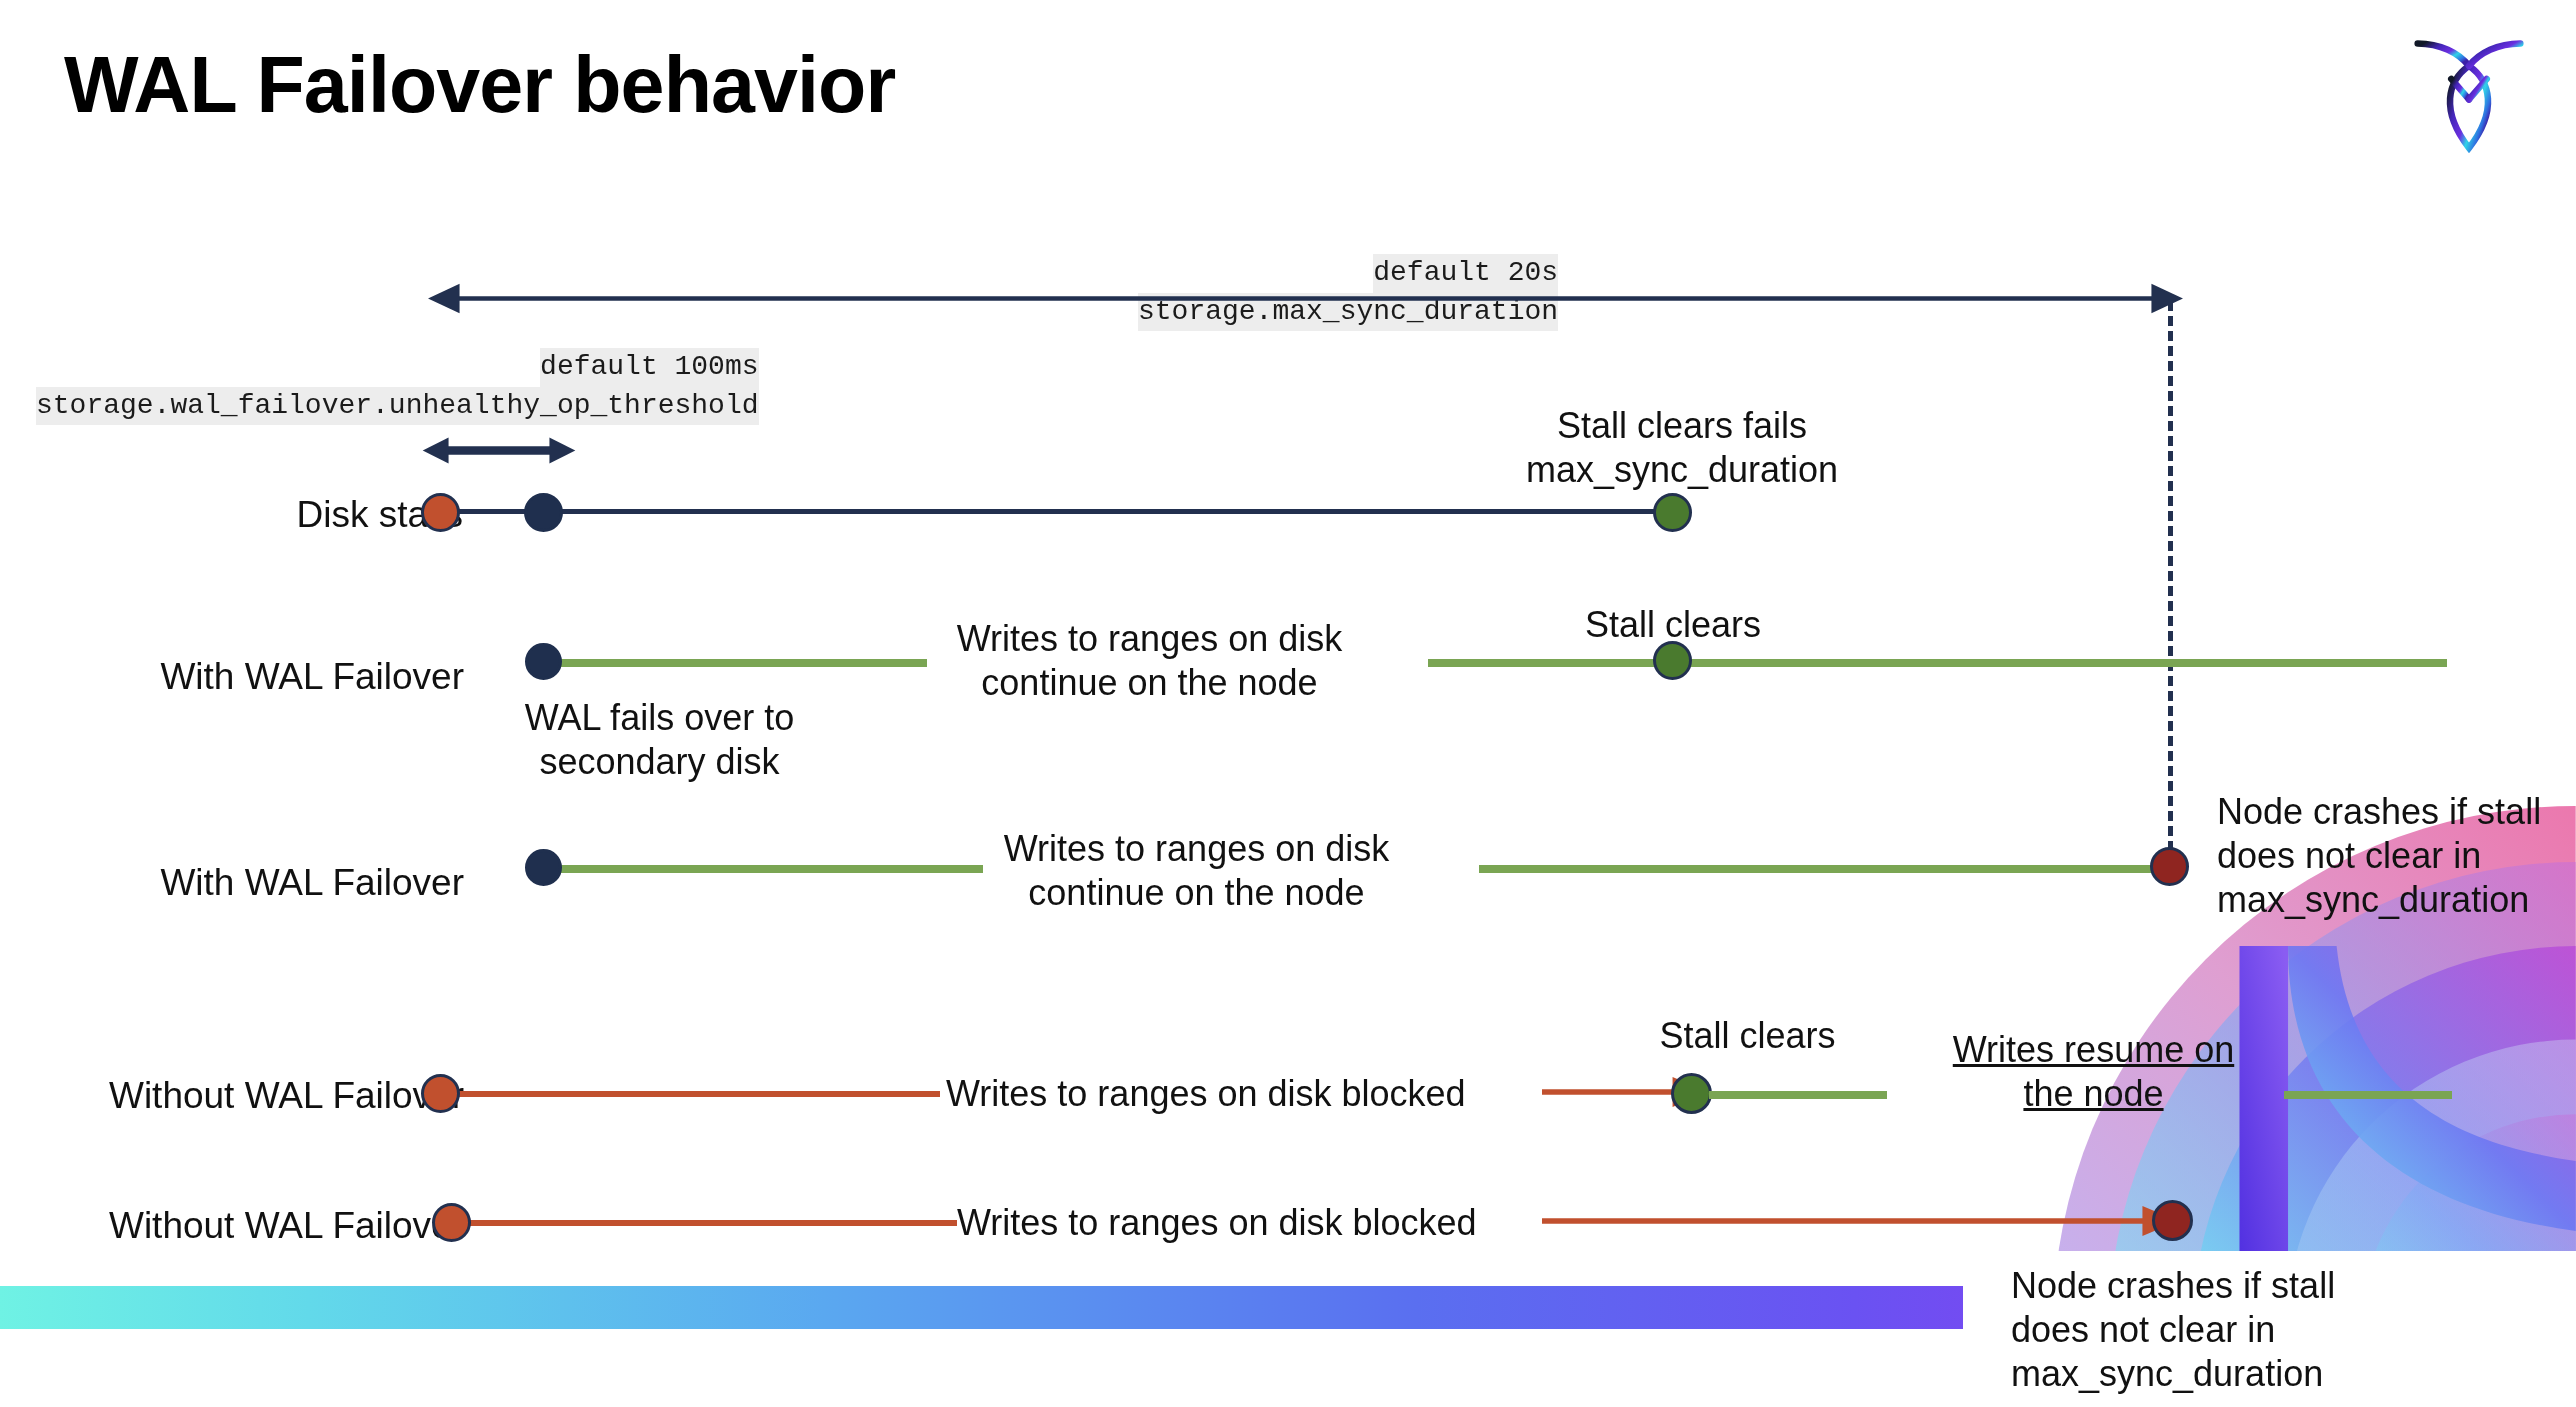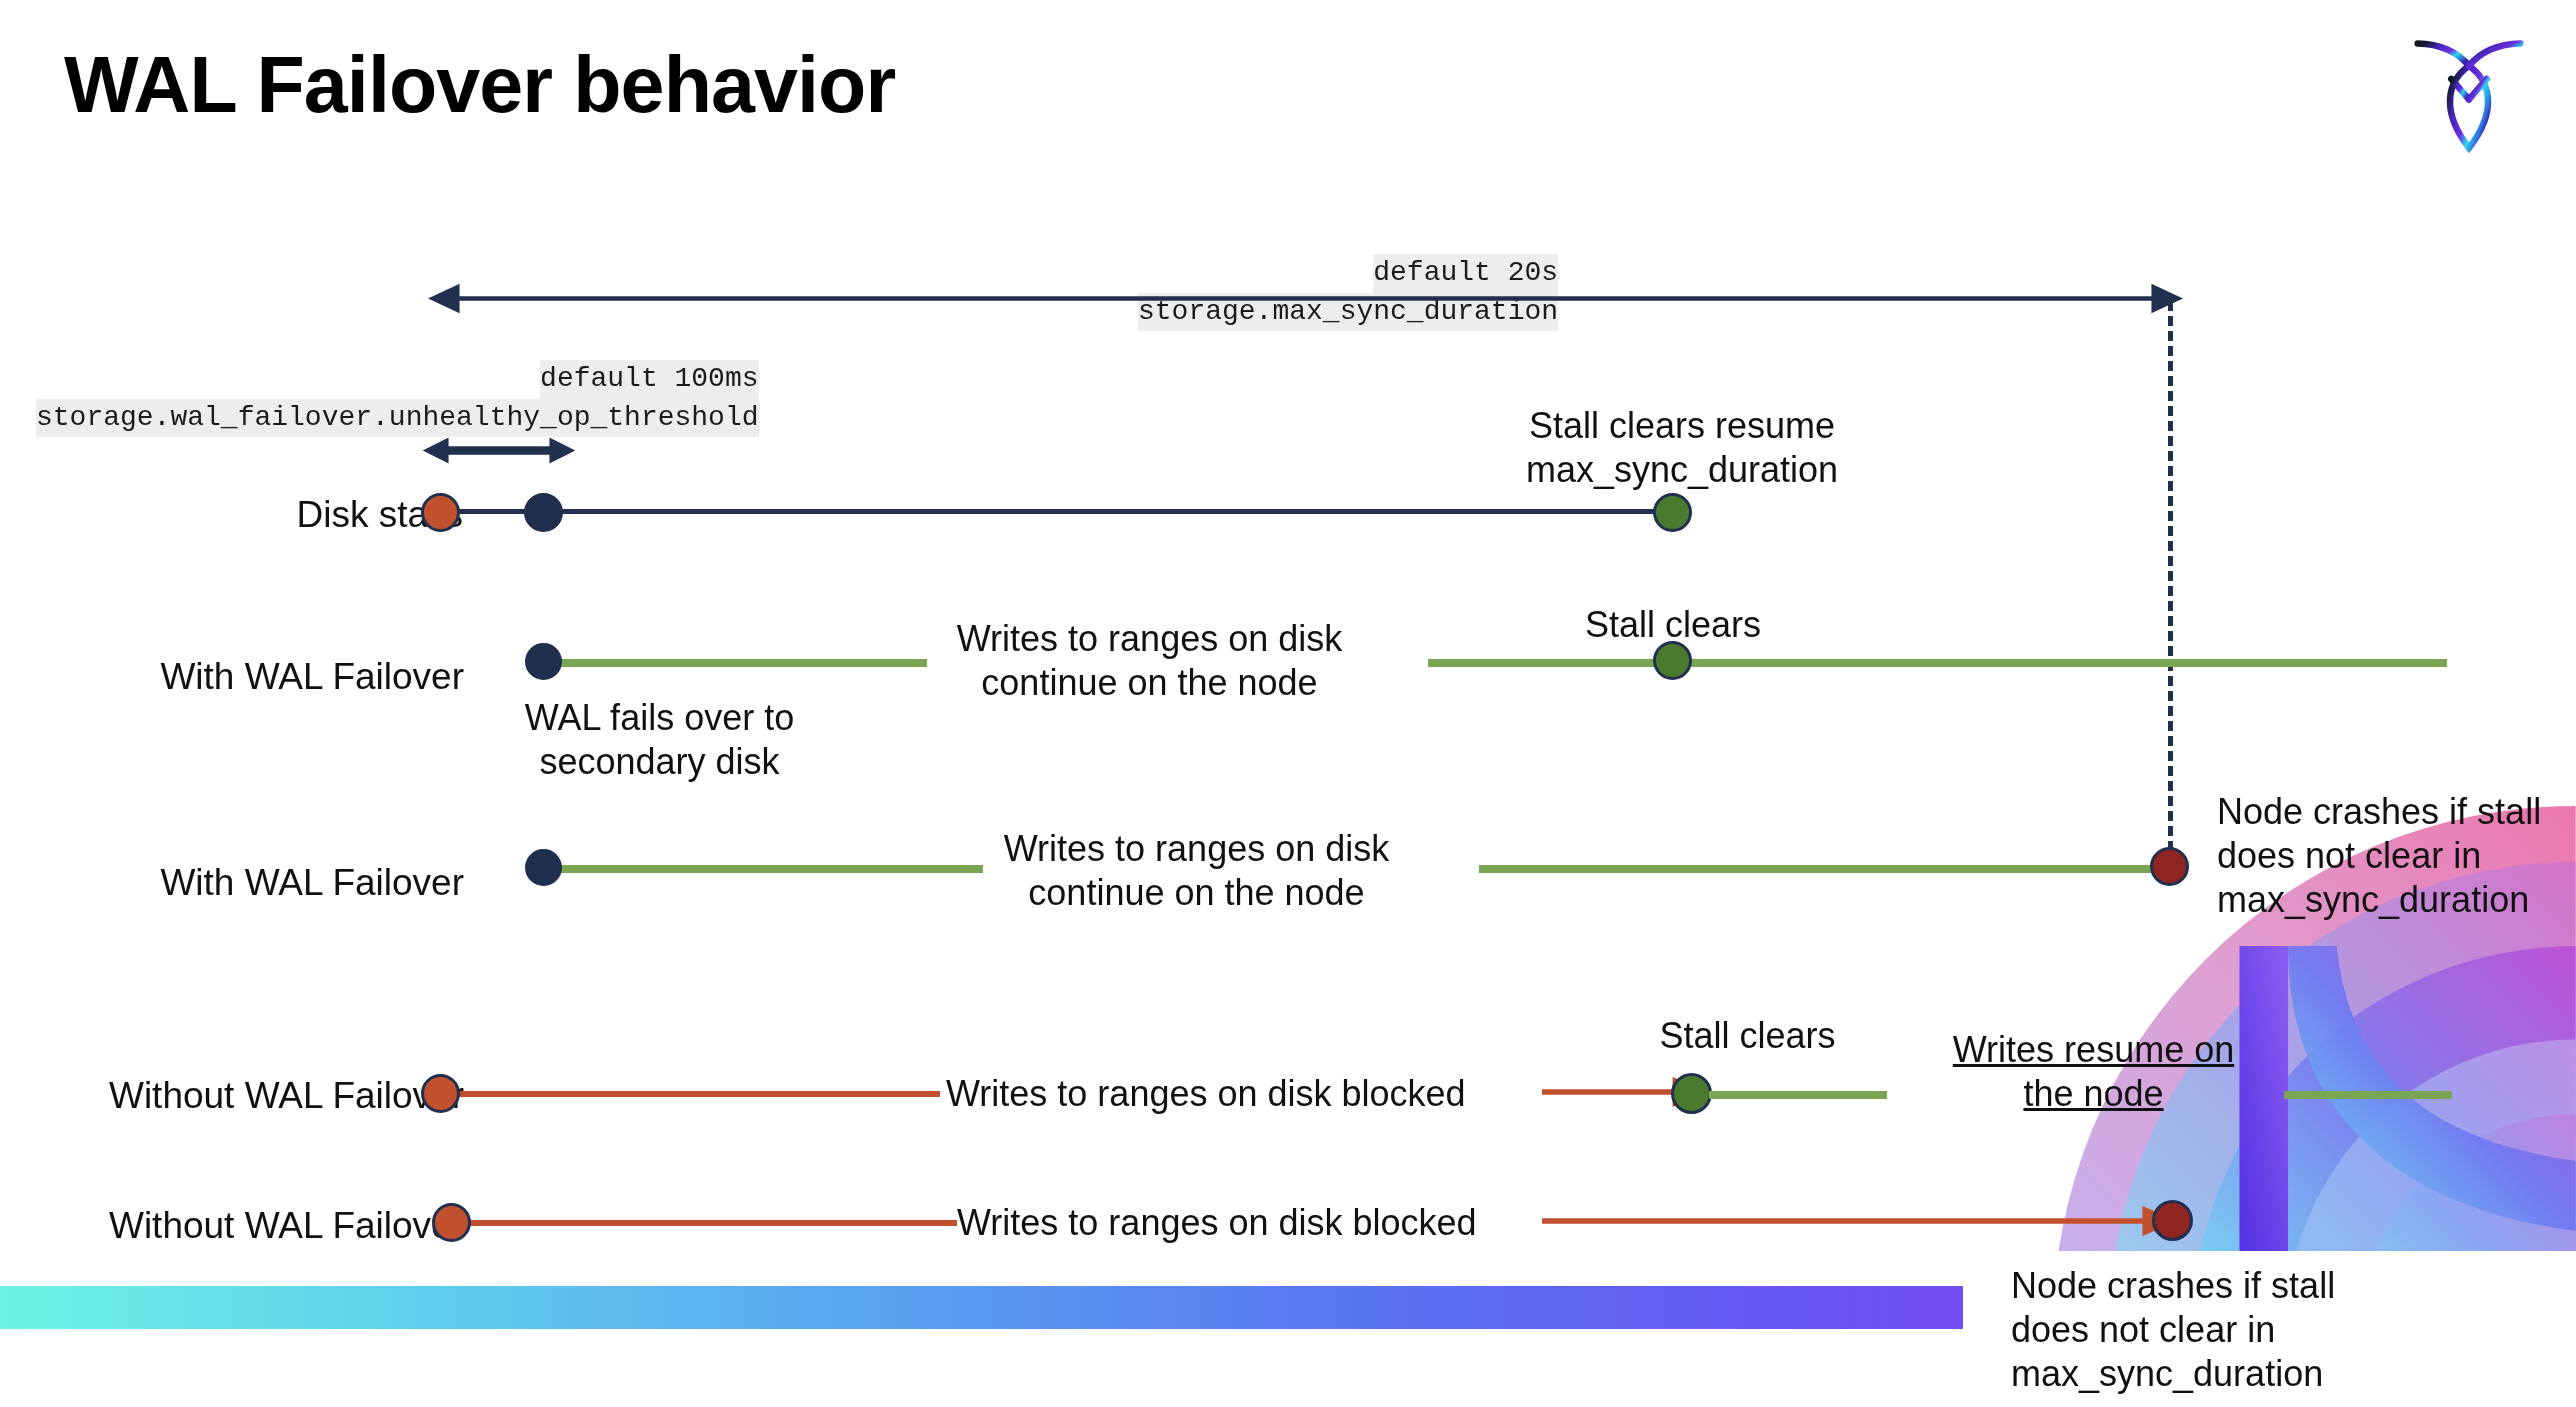--- a/index.html
+++ b/index.html
@@ -146,7 +146,7 @@
 
   <div class="abs vdash" style="left:2168px;top:301px;height:580px;"></div>
 
-  <div class="abs code-group" style="left:36px;top:360px;">
+  <div class="abs code-group" style="left:36px;top:348px;">
     <span class="code-chip">default 100ms</span>
     <span class="code-chip">storage.wal_failover.unhealthy_op_threshold</span>
   </div>

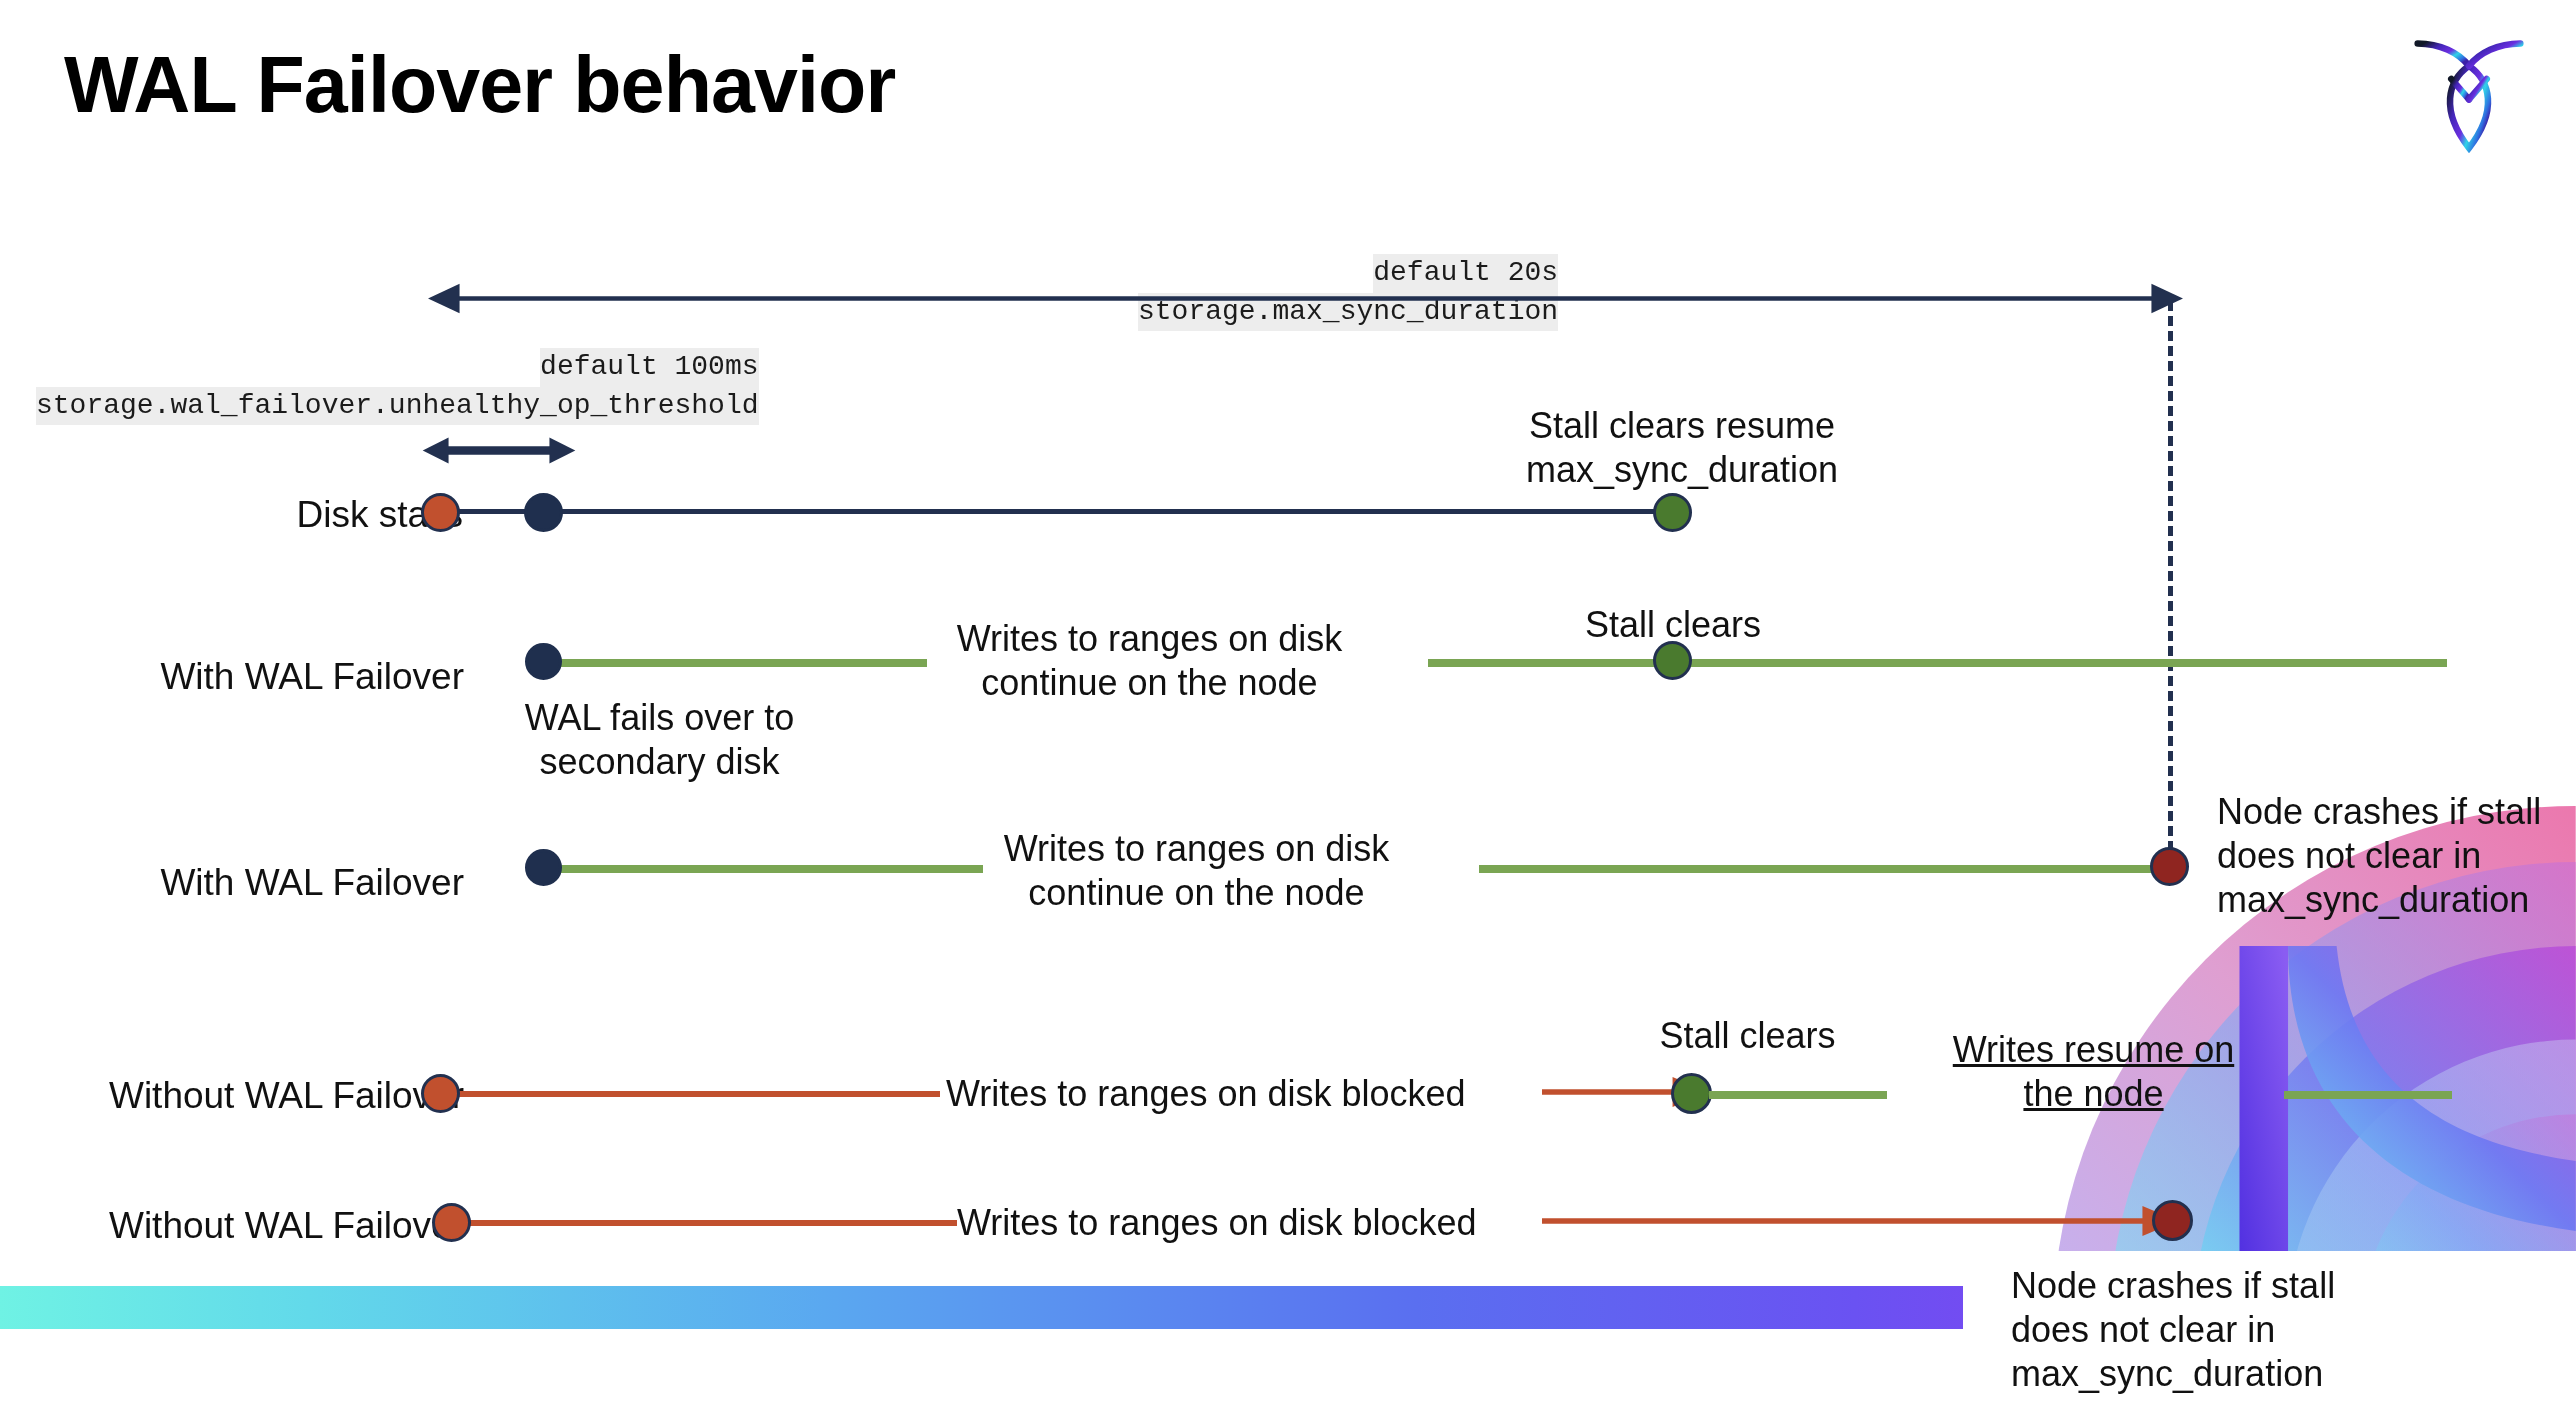--- a/index.html
+++ b/index.html
@@ -166,7 +166,7 @@
   <div class="abs dot navy" style="left:524px;top:493px;width:39px;height:39px;"></div>
   <div class="abs dot green" style="left:1653px;top:493px;width:39px;height:39px;"></div>
 
-  <div class="abs note center" style="left:1514px;top:404px;width:336px;">Stall clears resume
+  <div class="abs note center" style="left:1514px;top:404px;width:336px;">Stall clears fails
 max_sync_duration</div>
 
   <div class="abs row-label" style="left:17px;top:656px;width:447px;text-align:right;">With WAL Failover</div>

